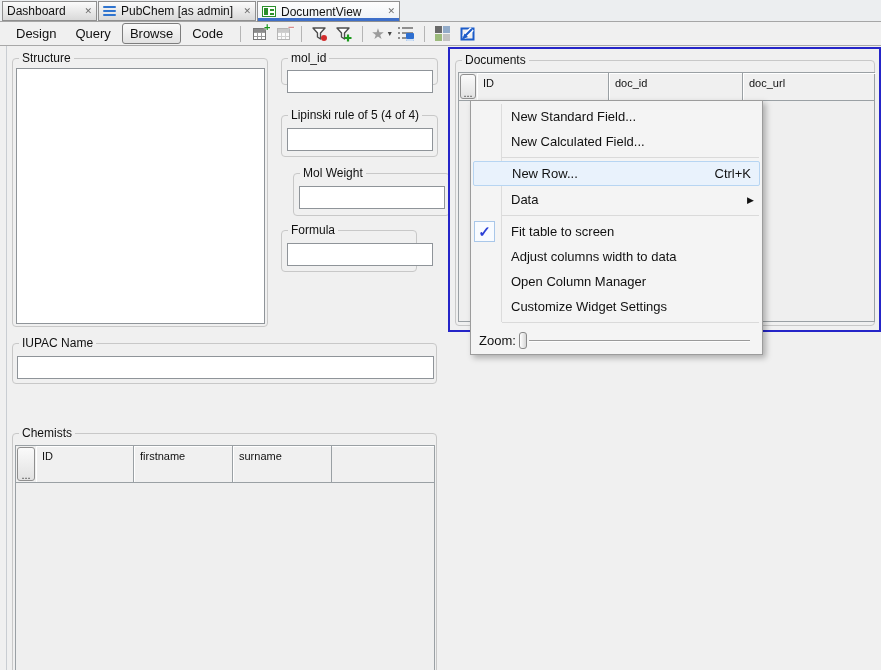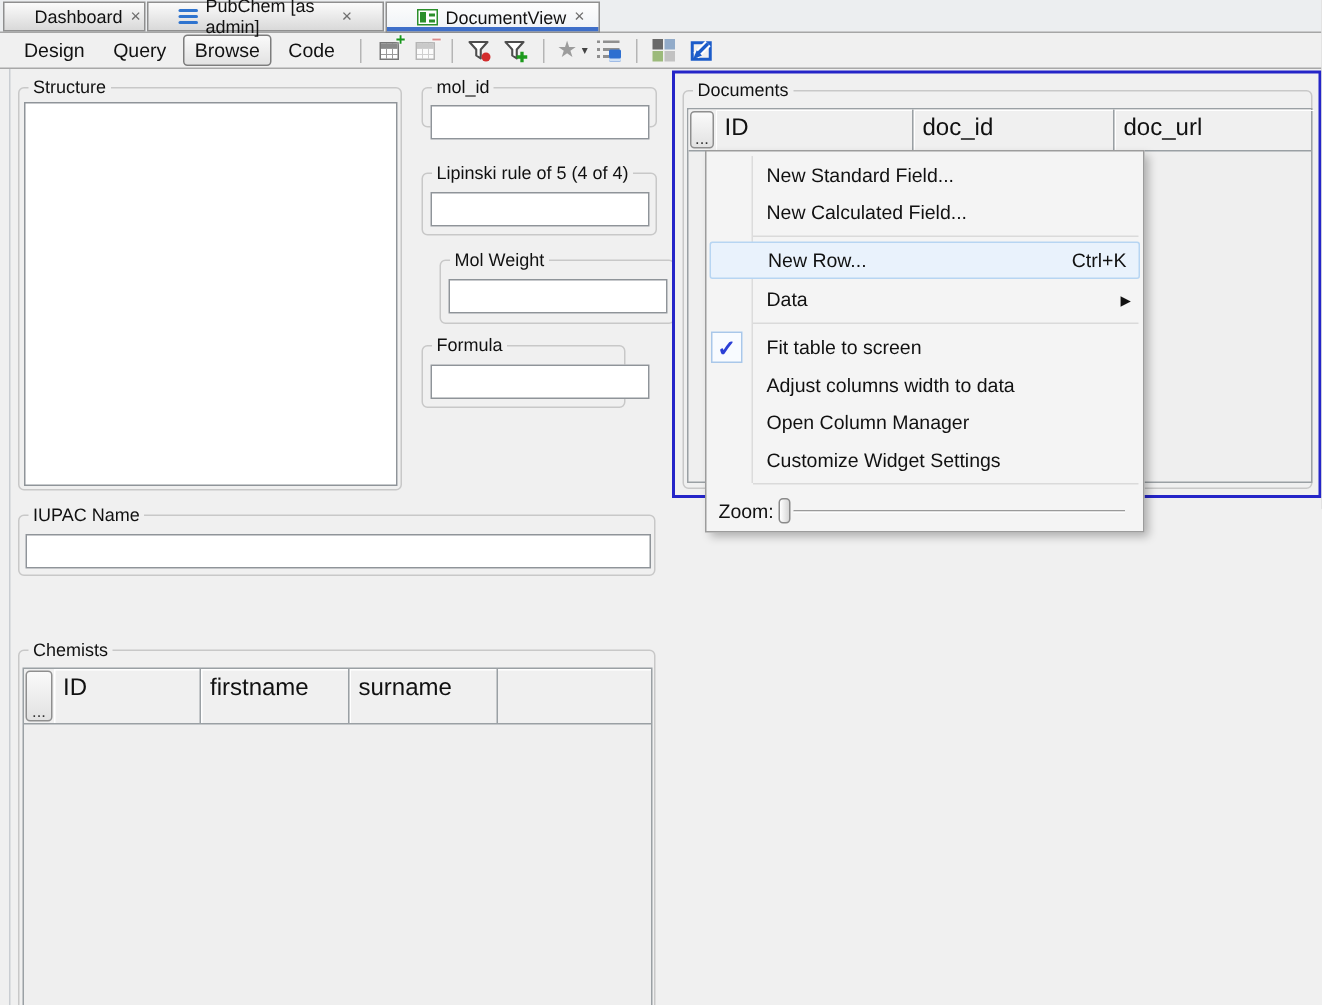--- a/index.html
+++ b/index.html
@@ -12,7 +12,7 @@
   .tabbar .bottomline{position:absolute;left:0;bottom:0;width:100%;height:1px;background:#a6a6a6;}
   .tab{position:absolute;top:1px;height:20px;border:1px solid #8f8f8f;
     background:linear-gradient(#fbfbfb,#d9d9d9);display:flex;align-items:center;
-    padding:0 20px;gap:5px;font-size:12px;cursor:default;z-index:2;}
+    padding:0 4px;gap:5px;font-size:12px;cursor:default;z-index:2;}
   .tab.t0{left:2px;width:95px;}
   .tab.t1{left:98px;width:158px;}
   .tab.t2{left:257px;width:143px;height:21px;background:linear-gradient(#fdfdfd,#eef2f6);

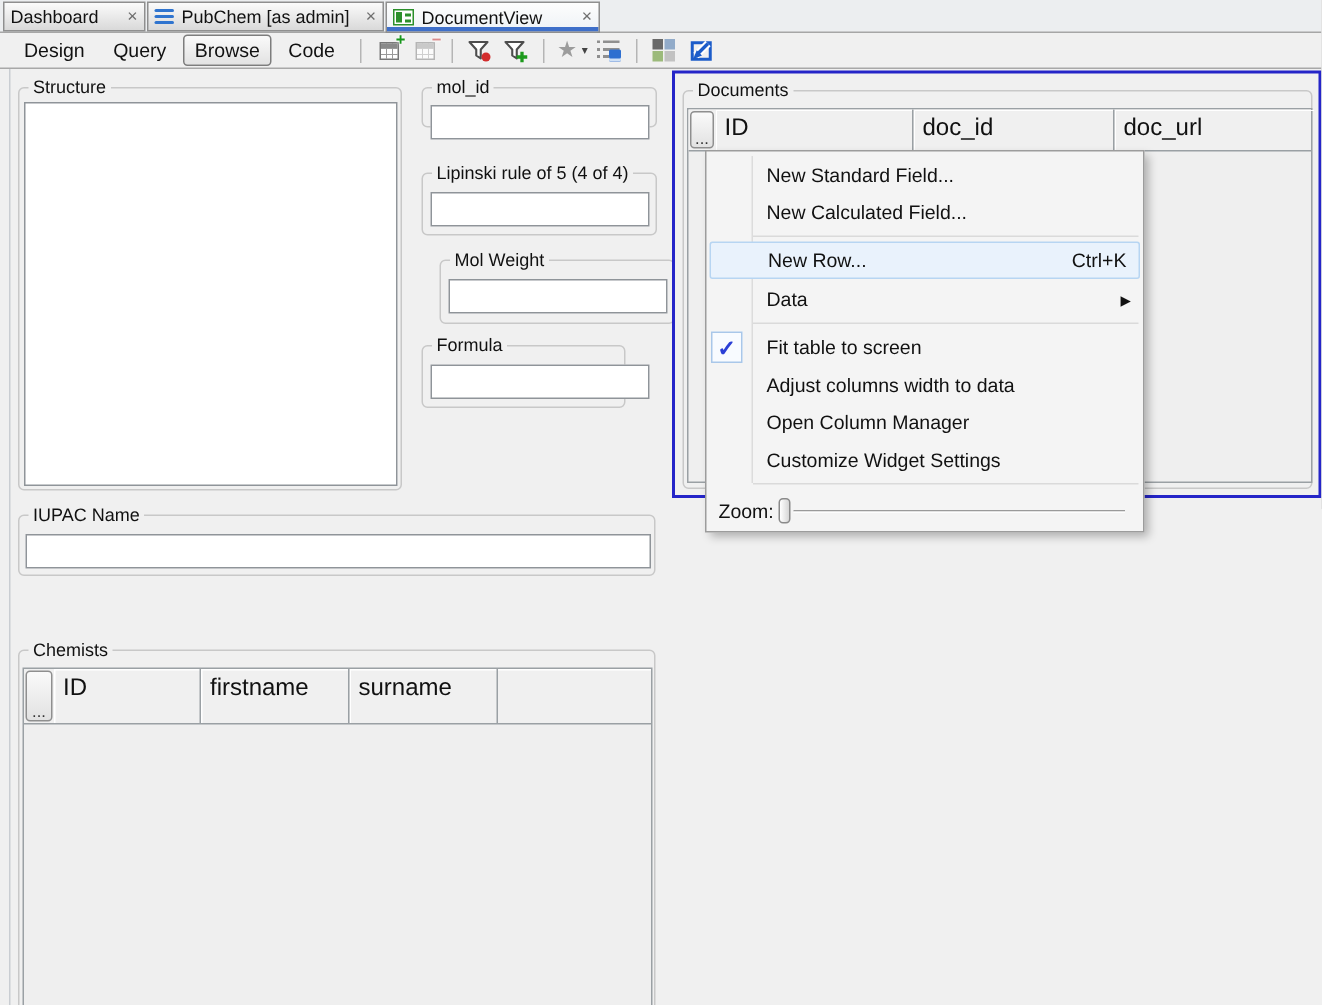--- a/index.html
+++ b/index.html
@@ -77,7 +77,7 @@
     background:linear-gradient(#fafafa,#e2e2e2);display:flex;align-items:flex-end;
     justify-content:center;font-size:11px;color:#333;line-height:10px;}
   .hcell{flex:none;border-right:1px solid #9aa0a4;box-shadow:inset 1px 1px 0 #ffffff;
-    font-size:16px;padding:4px 6px;overflow:hidden;white-space:nowrap;}
+    font-size:11px;padding:4px 6px;overflow:hidden;white-space:nowrap;}
   .hfill{flex:1;box-shadow:inset 0 1px 0 #fff;}
 
   

